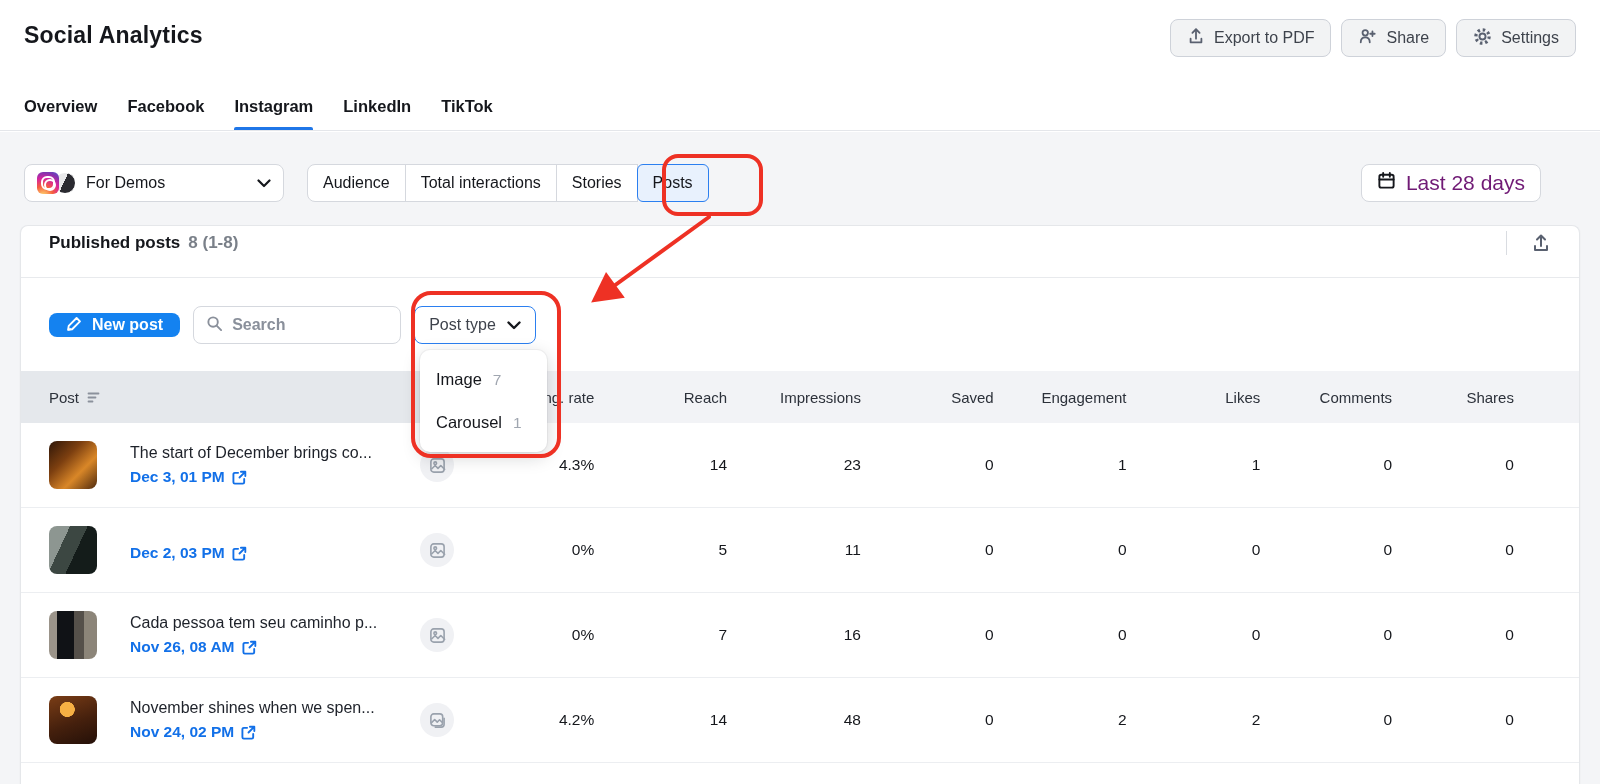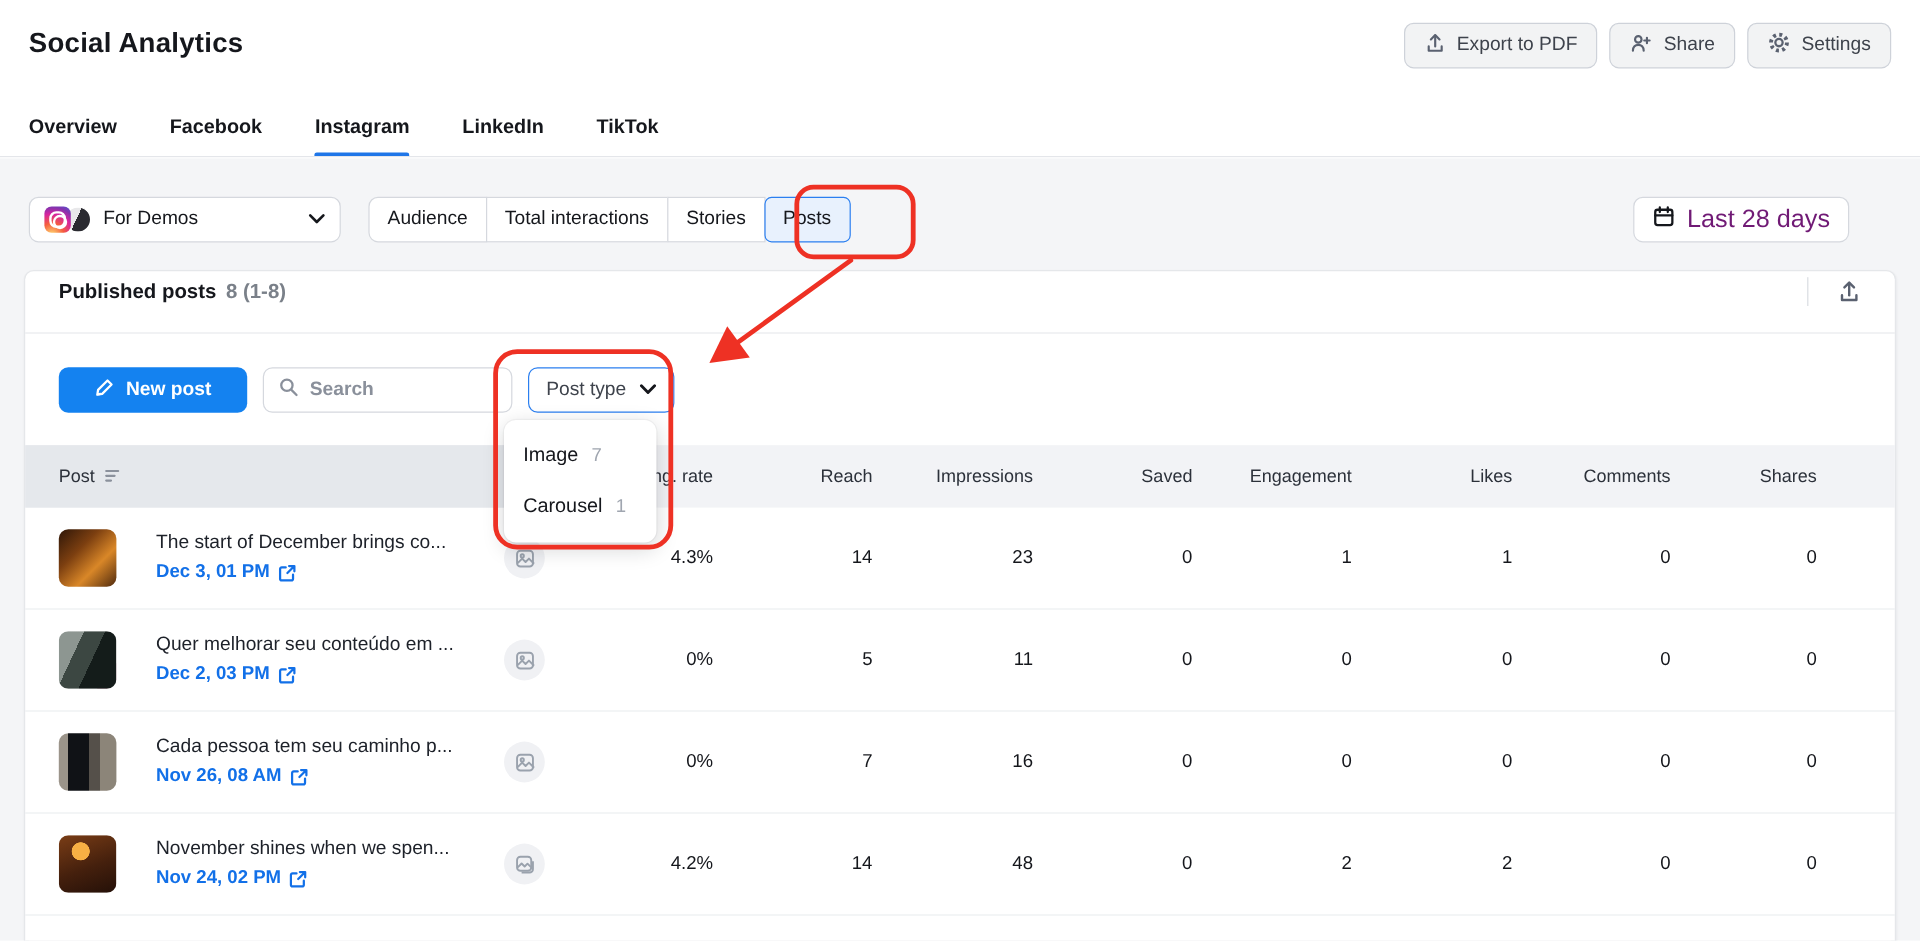--- a/index.html
+++ b/index.html
@@ -14,7 +14,7 @@
   .top-actions { position:absolute; right:24px; top:19px; display:flex; gap:10px; }
   .gbtn { display:flex; align-items:center; gap:9px; height:38px; padding:0 16px; background:#f2f3f4; border:1px solid #ced2d9; border-radius:8px; font-size:16px; color:#3e434c; cursor:pointer;text-align:right; }
   .gbtn svg { stroke:#5a6170; }
-  .tabs { position:absolute; left:24px; bottom:0; display:flex; gap:44px; }
+  .tabs { position:absolute; left:24px; bottom:0; display:flex; gap:30px; }
   .tab { font-size:16.5px; font-weight:600; color:#15171c; padding-bottom:14px; position:relative; cursor:pointer; }
   .tab.active::after { content:""; position:absolute; left:0; right:0; bottom:0; height:3px; background:#1f76e8; border-radius:2px 2px 0 0; }
   

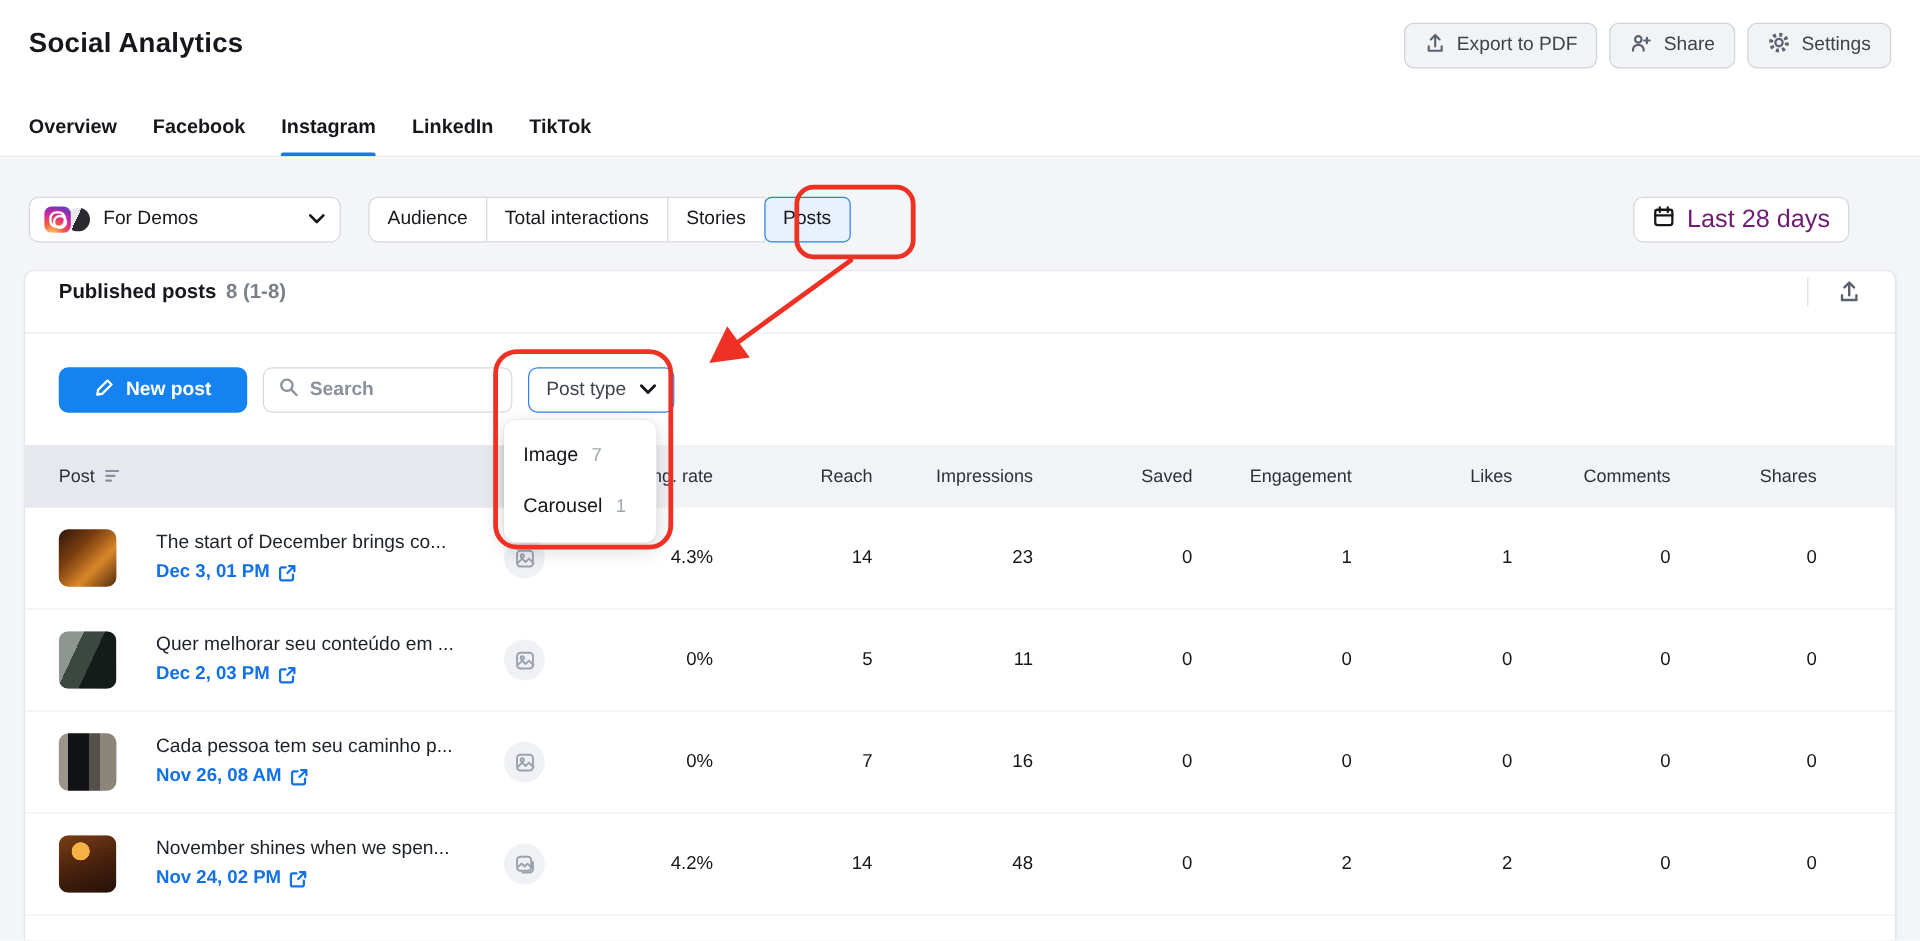--- a/index.html
+++ b/index.html
@@ -42,7 +42,7 @@
   .icon-btn { width:28px; height:28px; display:flex; align-items:center; justify-content:center; cursor:pointer; background:none; border:none; }
   
   .toolbar { display:flex; align-items:center; gap:13px; margin:28px 28px 0; height:38px; }
-  .newpost { display:flex; align-items:center; gap:9px; height:38px; padding:0 30px; background:#1482f0; border:none; border-radius:8px; color:#fff; font-size:16px; font-weight:700; cursor:pointer; }
+  .newpost { display:flex; align-items:center; gap:9px; height:24px; padding:0 17px; background:#1482f0; border:none; border-radius:8px; color:#fff; font-size:16px; font-weight:700; cursor:pointer; }
   .search { display:flex; align-items:center; gap:9px; width:208px; height:38px; padding:0 12px; background:#fff; border:1px solid #d5d8de; border-radius:8px; }
   .search input { border:none; outline:none; font-size:16px; color:#15171c; width:140px; font-family:"Liberation Sans",sans-serif; background:transparent;font-weight:bold; }
   .search input::placeholder { color:#8a909b; }

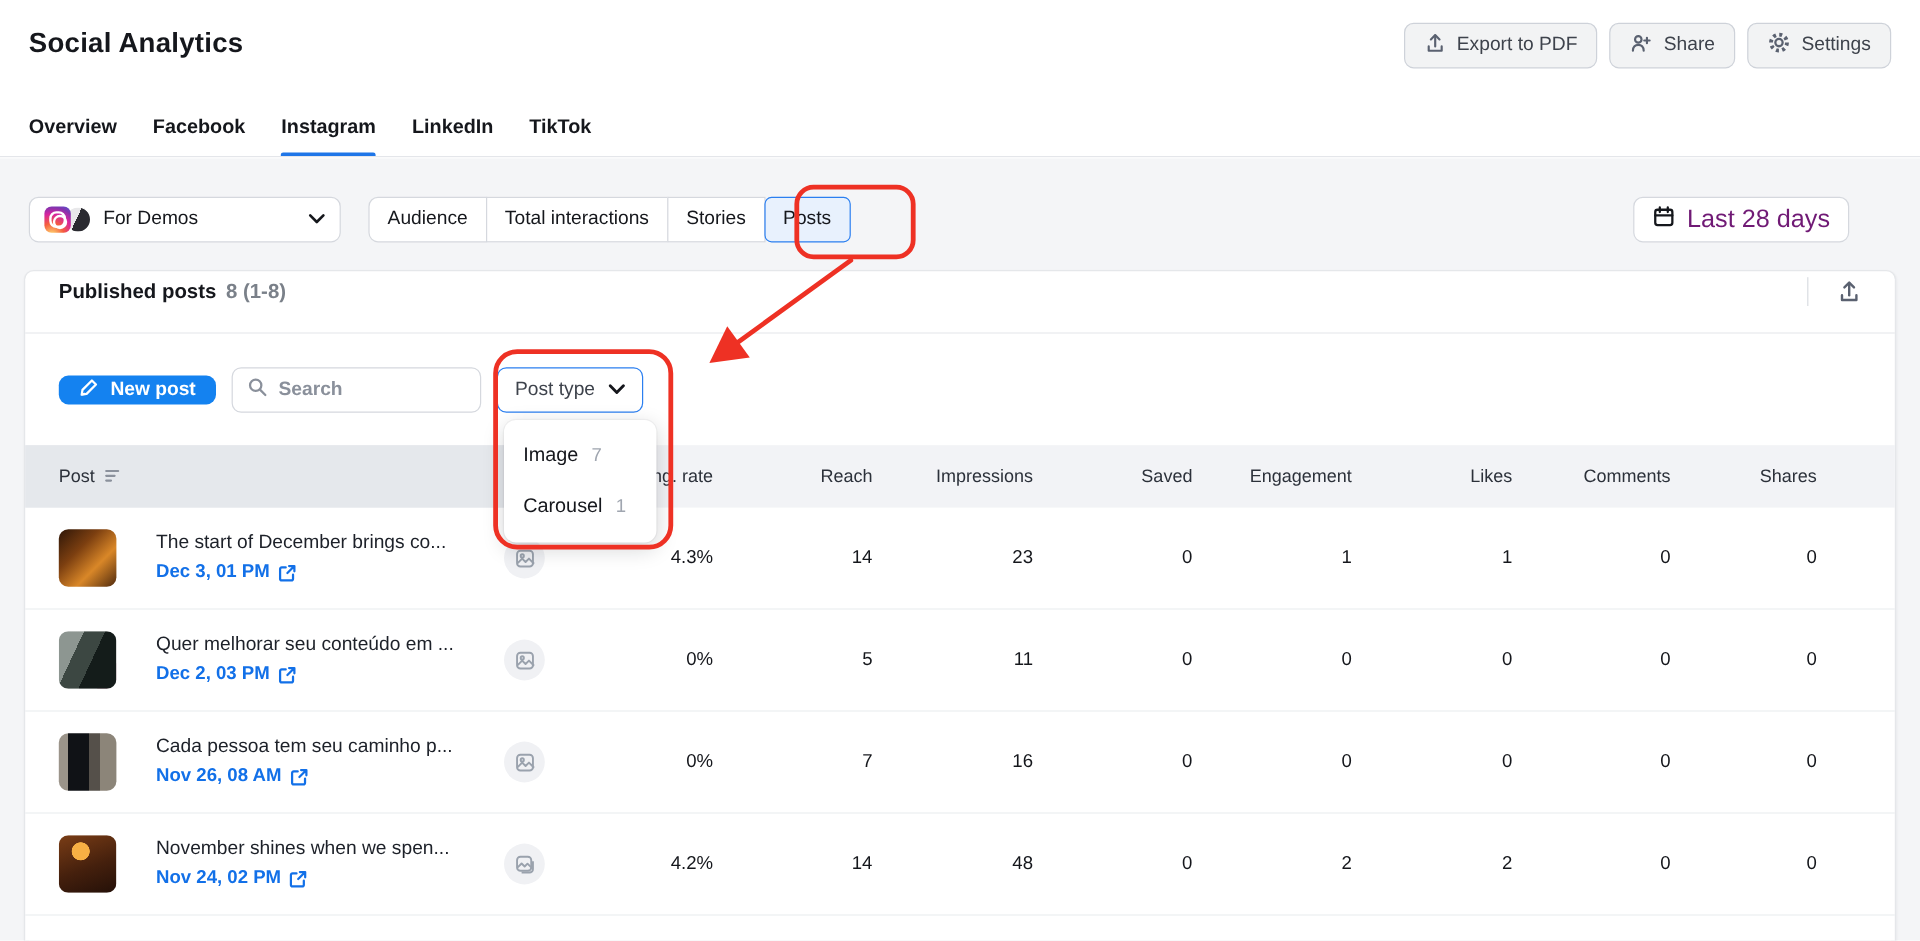--- a/index.html
+++ b/index.html
@@ -251,7 +251,6 @@
     <div class="cell-post">
       <div class="thumb t2"></div>
       <div class="post-text">
-        <div class="post-title">Quer melhorar seu conteúdo em ...</div>
         <div class="post-date">
           <span>Dec 2, 03 PM</span>
           <svg width="15" height="15" viewBox="0 0 16 16" fill="none" stroke="#1270e8" stroke-width="2" stroke-linecap="round" stroke-linejoin="round">

